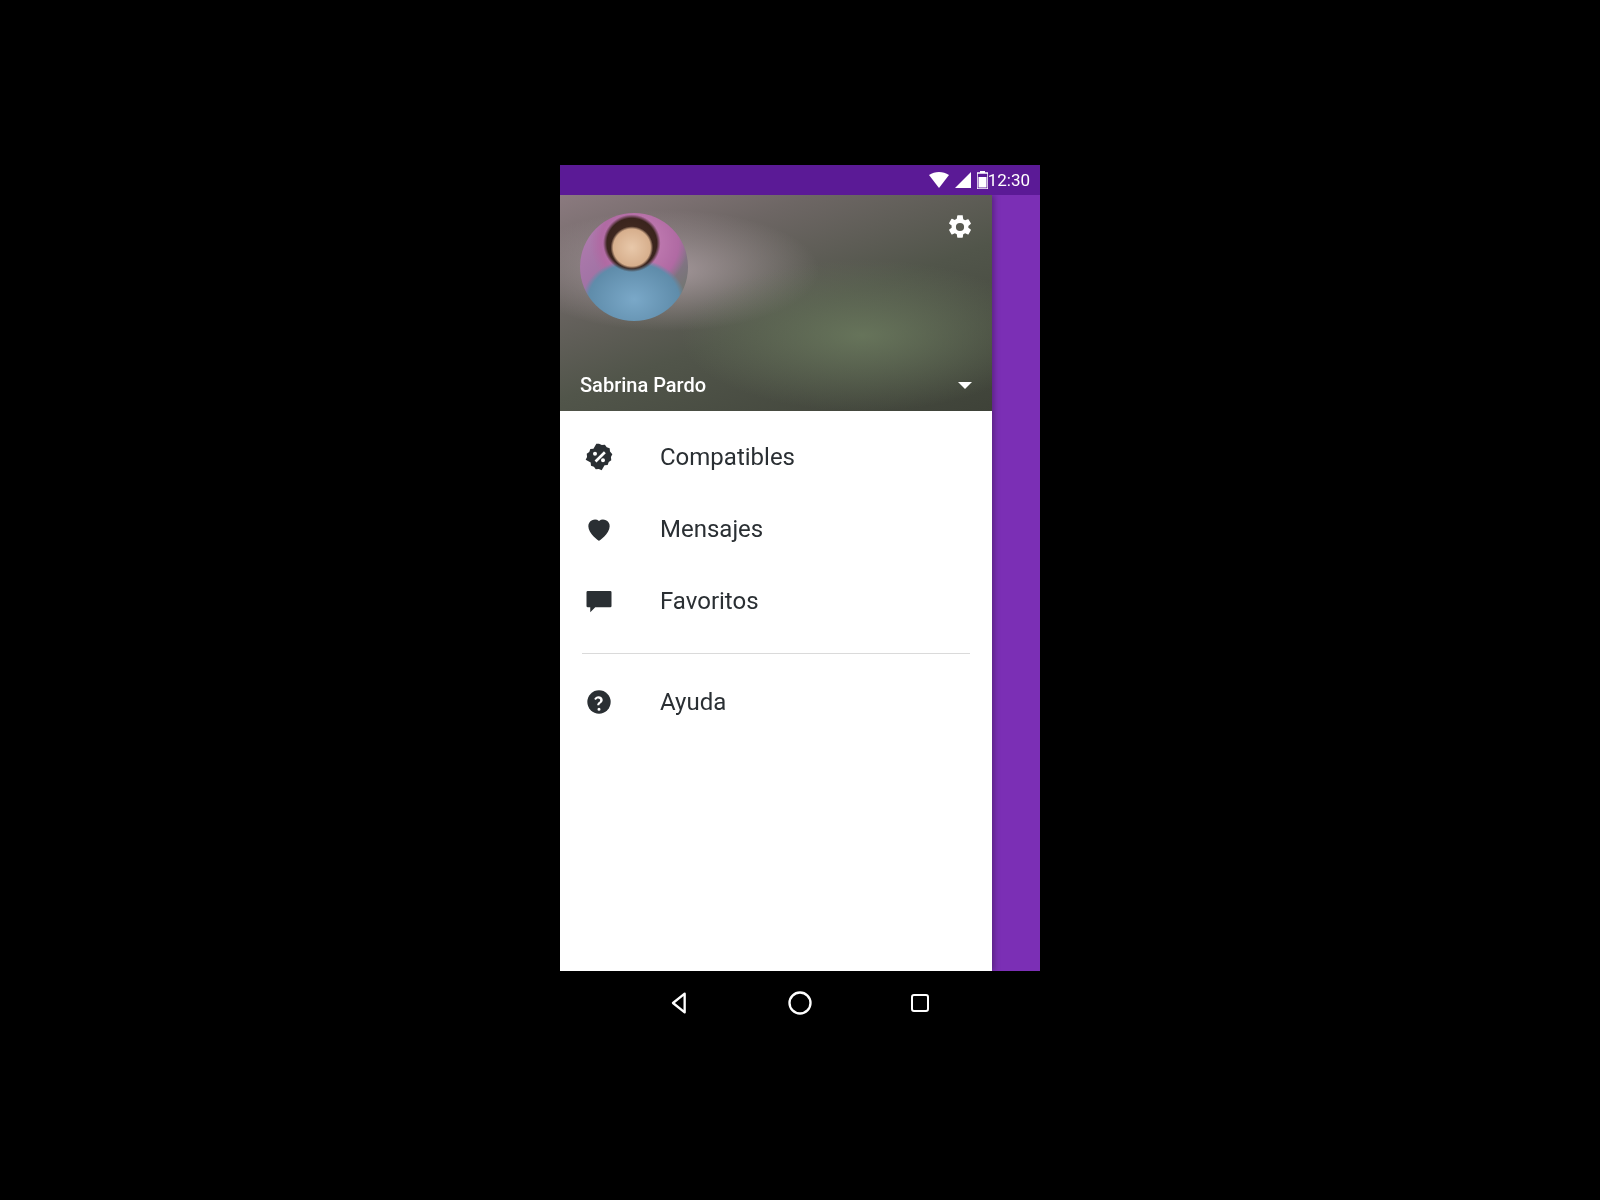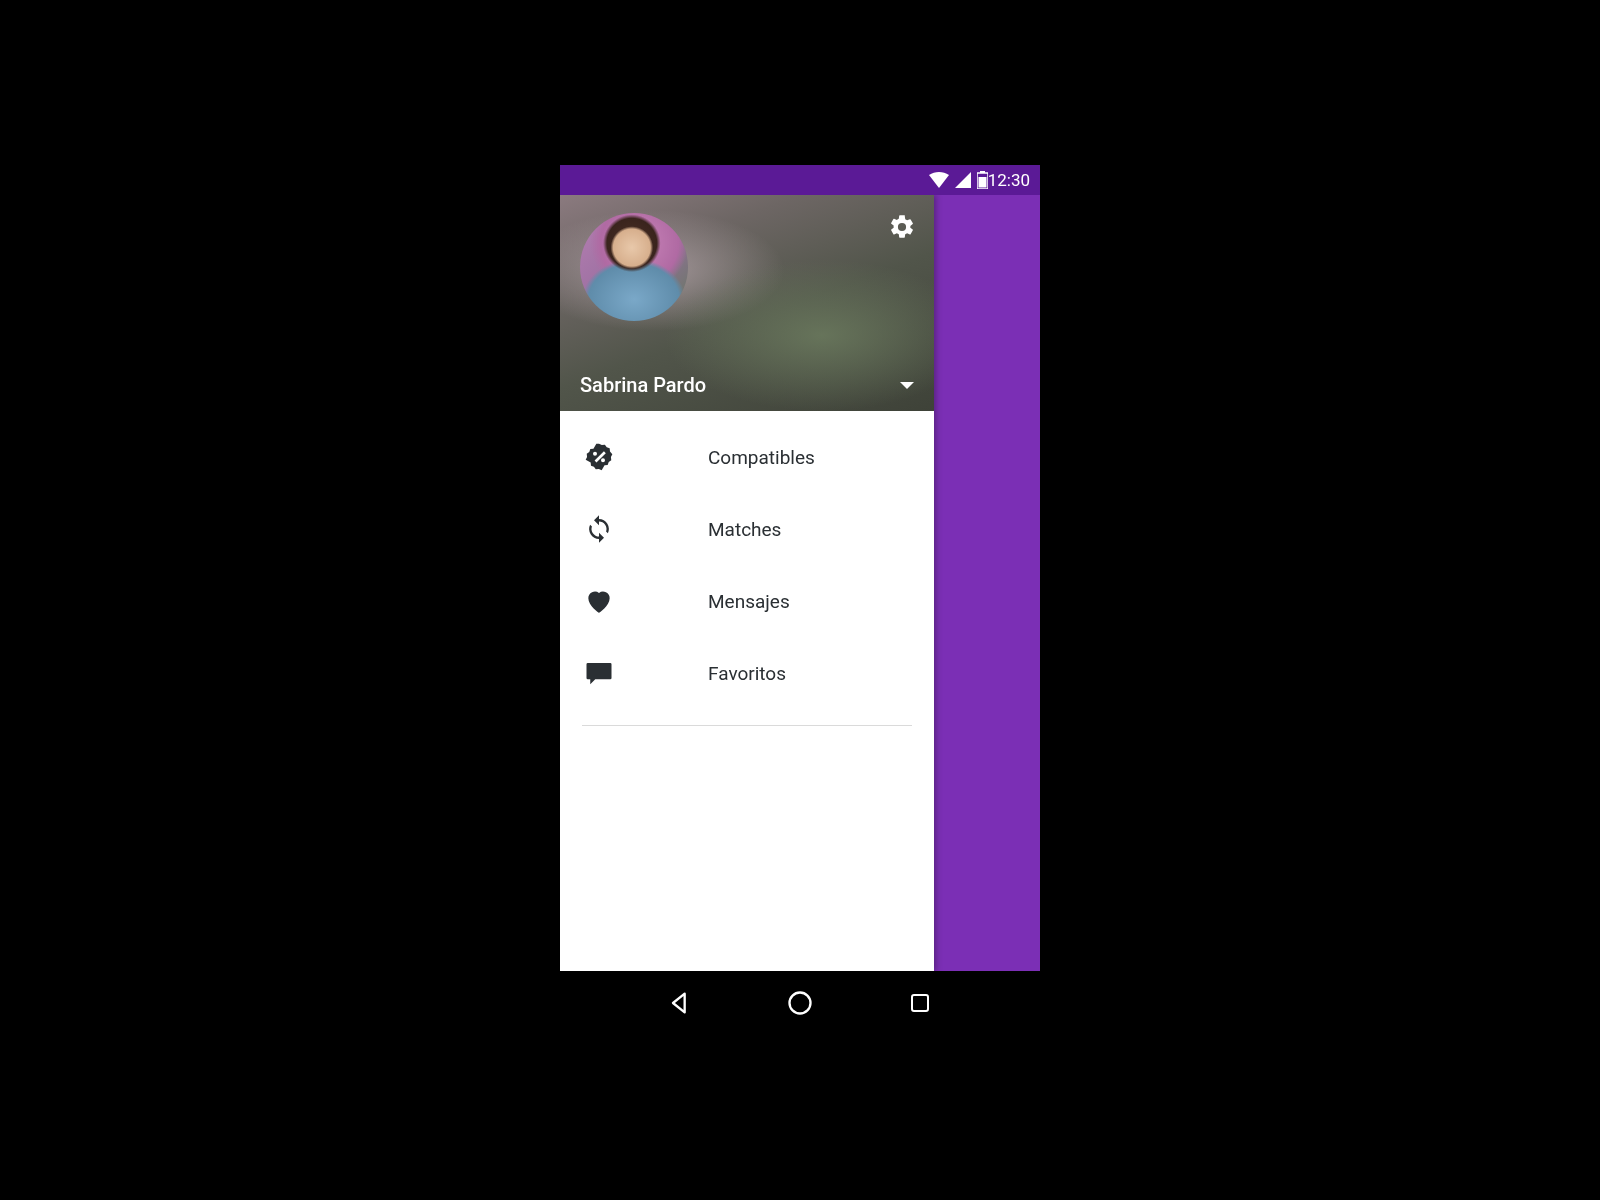--- a/index.html
+++ b/index.html
@@ -44,7 +44,7 @@
   left: 0;
   top: 0;
   bottom: 0;
-  width: 374px;
+  width: 432px;
   background: #fff;
   display: flex;
   flex-direction: column;

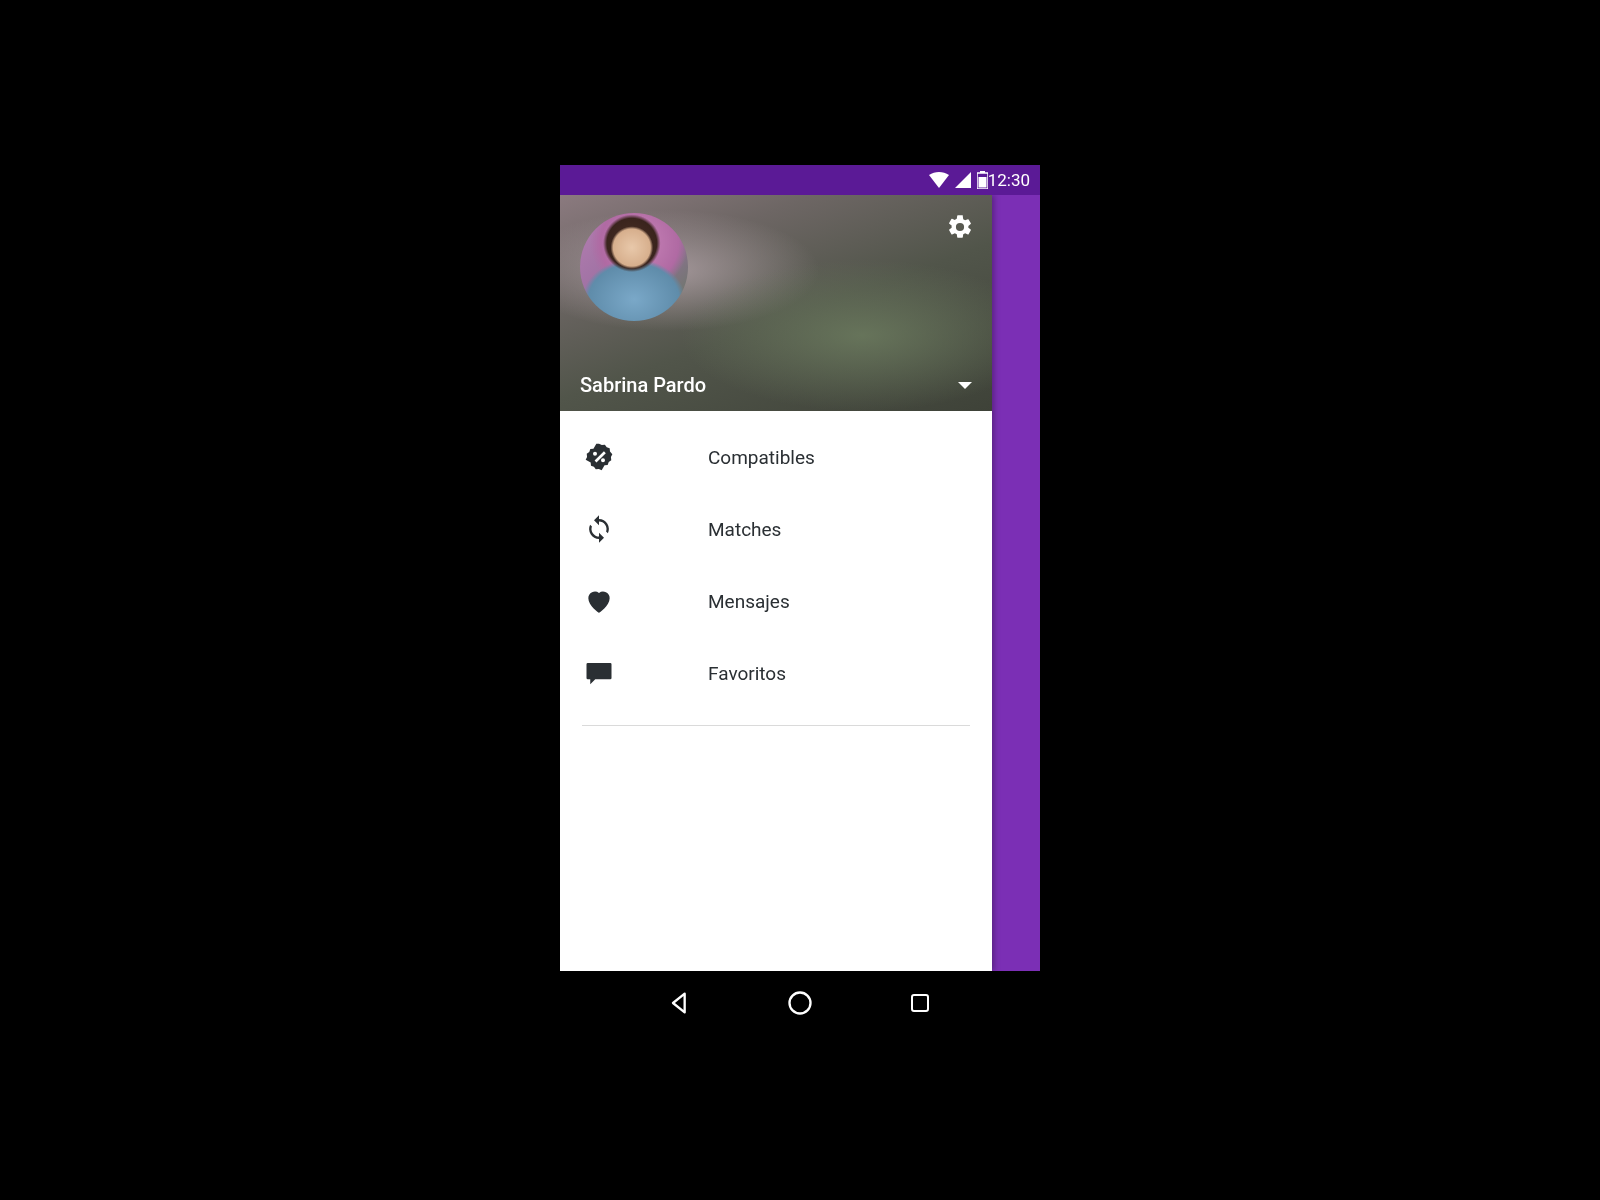--- a/index.html
+++ b/index.html
@@ -113,7 +113,7 @@
   margin-right: 44px;
   color: #2a2f33;
 }
-.menu-label { font-size: 19px; color: #2a2f33; margin-left: 48px; }
+.menu-label { font-size: 24px; color: #2a2f33; }
 .divider { height: 1px; background: #dadada; margin: 16px 22px; }
 .bottom-items { padding-top: 4px; }
 .bottom-item {

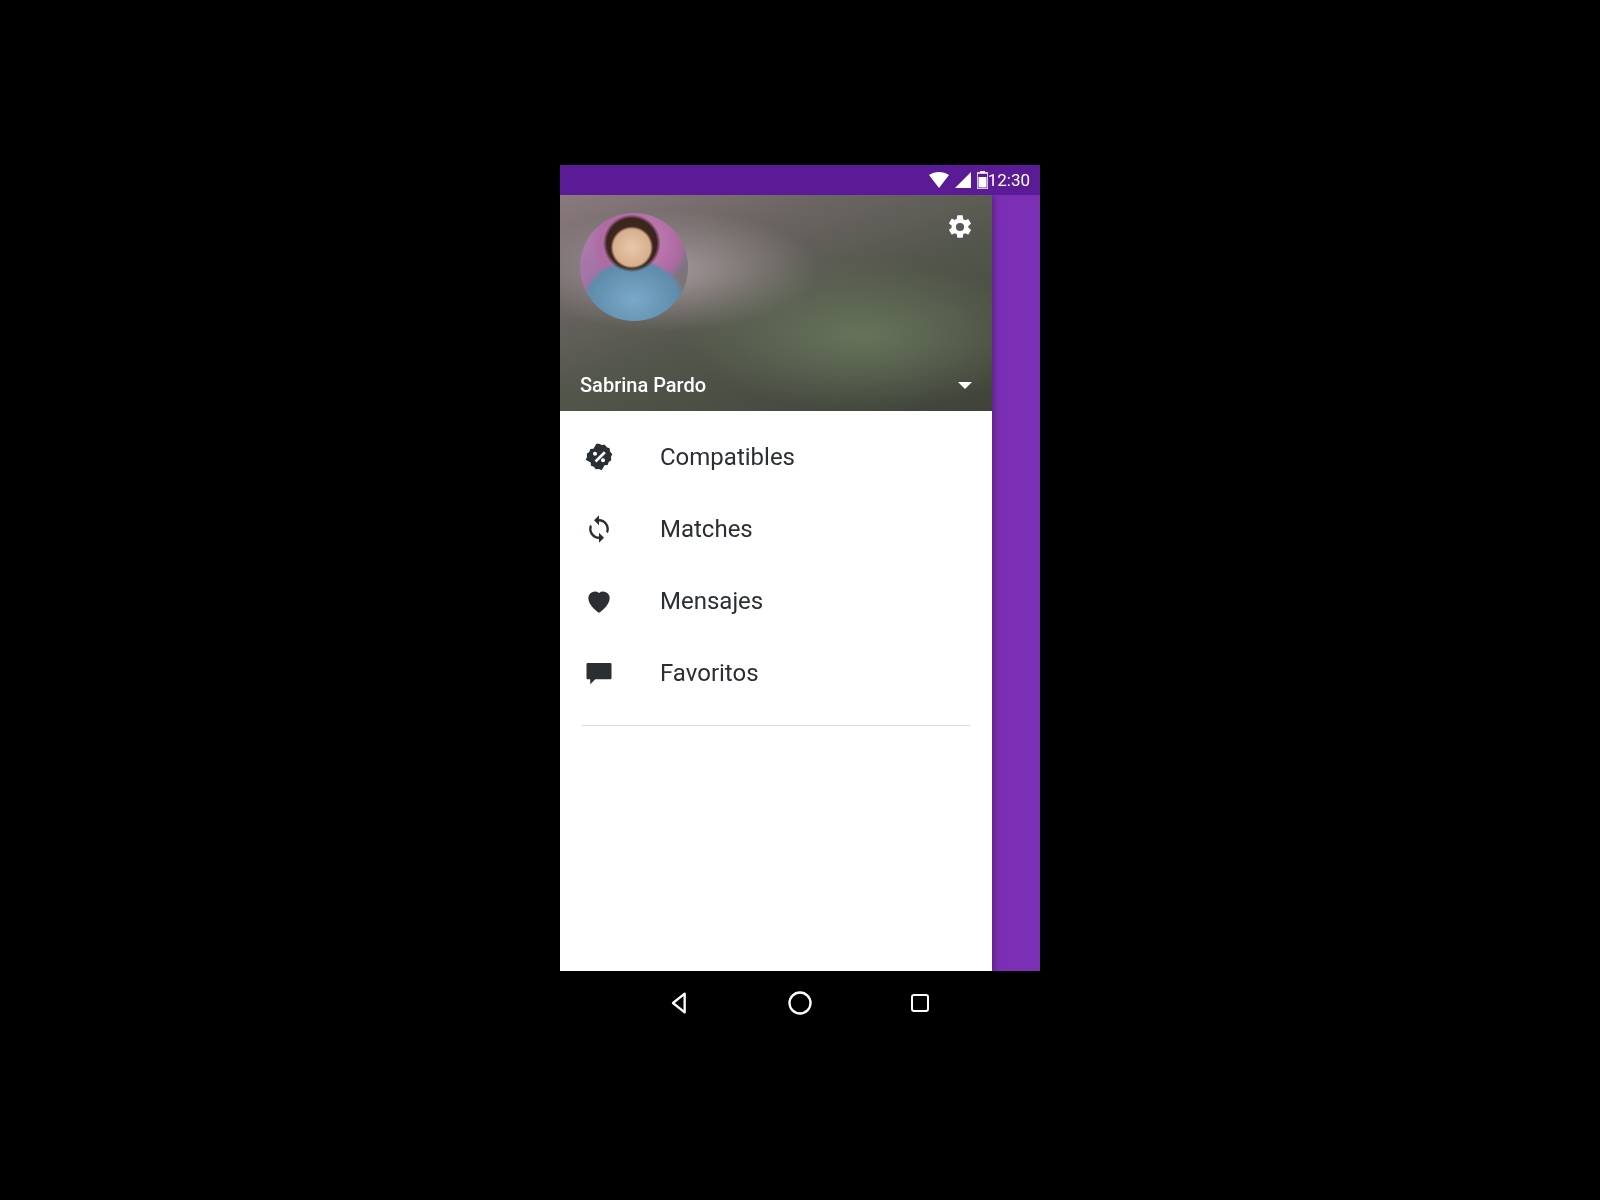--- a/index.html
+++ b/index.html
@@ -188,14 +188,6 @@
         </div>
         <div class="menu-item">
           <div class="menu-icon">
-            <svg width="30" height="30" viewBox="0 0 24 24" fill="#2a2f33">
-                <path d="M12 4V1L8 5l4 4V6a6 6 0 0 1 5.65 8l1.46 1.46A8 8 0 0 0 12 4zm0 14a6 6 0 0 1-5.65-8L4.89 8.54A8 8 0 0 0 12 20v3l4-4-4-4v3z"></path>
-              </svg>
-          </div>
-          <span class="menu-label">Matches</span>
-        </div>
-        <div class="menu-item">
-          <div class="menu-icon">
             <svg width="32" height="32" viewBox="0 0 24 24" fill="#2a2f33">
                 <path d="M12 21s-8-5.33-8-11a5 5 0 0 1 8-4 5 5 0 0 1 8 4c0 5.67-8 11-8 11z"></path>
               </svg>

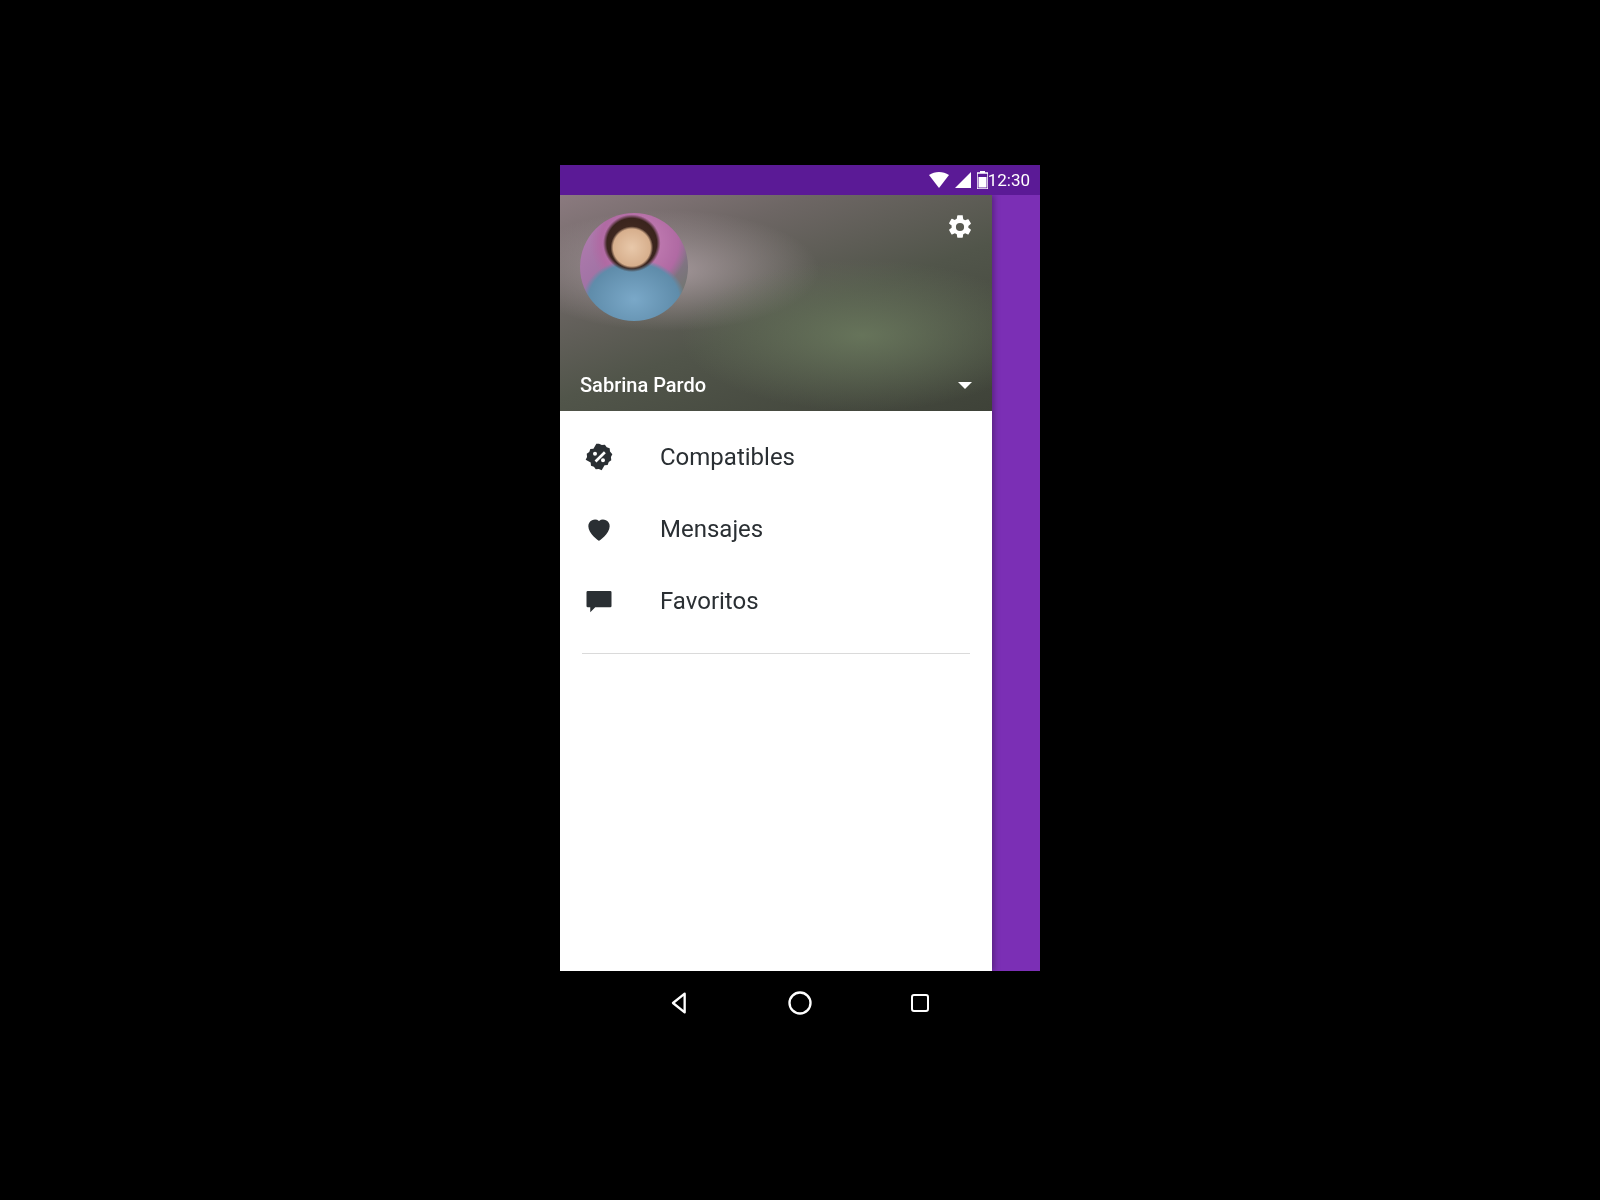--- a/index.html
+++ b/index.html
@@ -206,6 +206,15 @@
         <div class="divider"></div>
 
         <div class="bottom-items">
+          <div class="bottom-item">
+            <div class="menu-icon">
+              <svg width="28" height="28" viewBox="0 0 24 24" fill="#2a2f33">
+                  <circle cx="12" cy="12" r="10"></circle>
+                  <path fill="#fff" d="M12 17a1.3 1.3 0 1 0 0 2.6 1.3 1.3 0 0 0 0-2.6zm.3-2.2h-1.8c0-2.7 2.5-2.6 2.5-4.3 0-.9-.7-1.5-1.7-1.5-.9 0-1.6.5-2 1.3L7.9 9.4C8.6 8 10 7 11.6 7c2 0 3.6 1.3 3.6 3.2 0 2.5-2.9 2.7-2.9 4.6z"></path>
+                </svg>
+            </div>
+            <span class="menu-label">Ayuda</span>
+          </div>
         </div>
       </div>
     </div>

